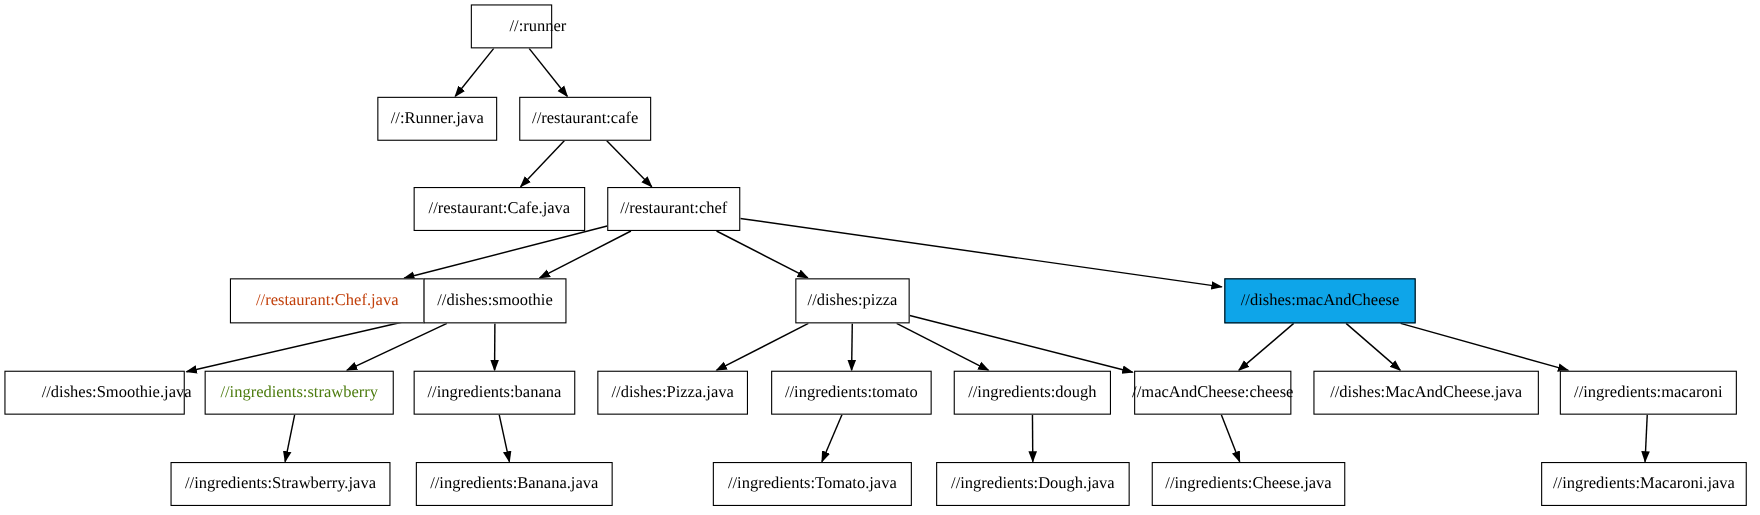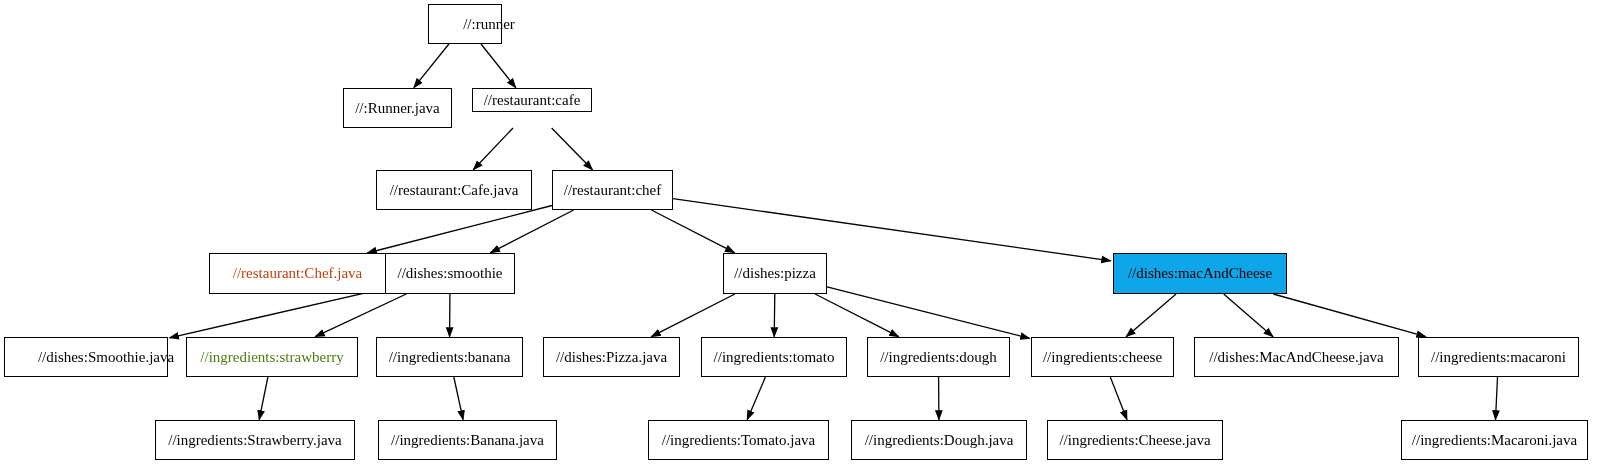--- a/index.html
+++ b/index.html
@@ -82,7 +82,7 @@
   <div class="nodes-layer" id="nodes-layer">
       <div class="node" style="left: 428px; top: 4px; width: 74px; height: 40px; border-color: rgb(0, 0, 0); background: rgb(255, 255, 255); color: rgb(0, 0, 0); padding-left: 48px;">//:runner</div>
       <div class="node" style="left: 343px; top: 88px; width: 109px; height: 40px; border-color: rgb(0, 0, 0); background: rgb(255, 255, 255); color: rgb(0, 0, 0);">//:Runner.java</div>
-      <div class="node" style="left: 472px; top: 88px; width: 120px; height: 24px; border-color: rgb(0, 0, 0); background: rgb(255, 255, 255); color: rgb(0, 0, 0);">//restaurant:cafe</div>
+      <div class="node" style="left: 472px; top: 88px; width: 120px; height: 40px; border-color: rgb(0, 0, 0); background: rgb(255, 255, 255); color: rgb(0, 0, 0);">//restaurant:cafe</div>
       <div class="node" style="left: 376px; top: 170px; width: 156px; height: 40px; border-color: rgb(0, 0, 0); background: rgb(255, 255, 255); color: rgb(0, 0, 0);">//restaurant:Cafe.java</div>
       <div class="node" style="left: 552px; top: 170px; width: 121px; height: 40px; border-color: rgb(0, 0, 0); background: rgb(255, 255, 255); color: rgb(0, 0, 0);">//restaurant:chef</div>
       <div class="node" style="left: 209px; top: 253px; width: 177px; height: 41px; border-color: rgb(0, 0, 0); background: rgb(255, 255, 255); color: #c2410c;">//restaurant:Chef.java</div>

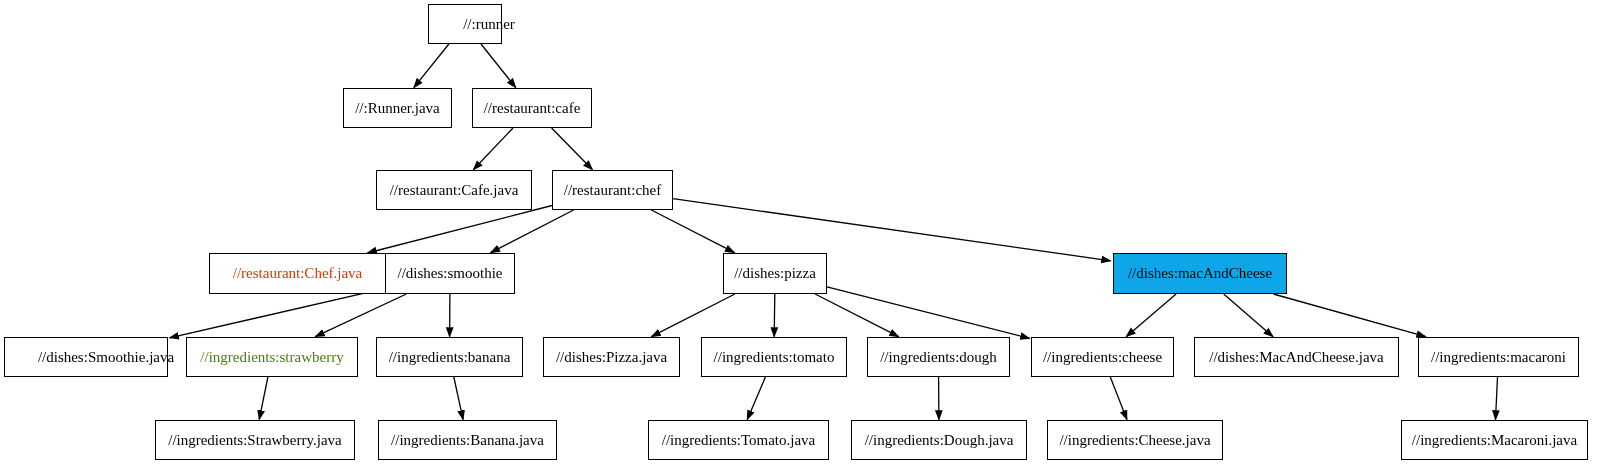--- a/index.html
+++ b/index.html
@@ -95,7 +95,7 @@
       <div class="node" style="left: 543px; top: 337px; width: 137px; height: 40px; border-color: rgb(0, 0, 0); background: rgb(255, 255, 255); color: rgb(0, 0, 0);">//dishes:Pizza.java</div>
       <div class="node" style="left: 701px; top: 337px; width: 146px; height: 40px; border-color: rgb(0, 0, 0); background: rgb(255, 255, 255); color: rgb(0, 0, 0);">//ingredients:tomato</div>
       <div class="node" style="left: 867px; top: 337px; width: 143px; height: 40px; border-color: rgb(0, 0, 0); background: rgb(255, 255, 255); color: rgb(0, 0, 0);">//ingredients:dough</div>
-      <div class="node" style="left: 1031px; top: 337px; width: 143px; height: 40px; border-color: rgb(0, 0, 0); background: rgb(255, 255, 255); color: rgb(0, 0, 0);">//ingredients:cheese</div>
+      <div class="node" style="left: 1031px; top: 337px; width: 143px; height: 40px; border-color: rgb(0, 0, 0); background: rgb(255, 255, 255); color: rgb(0, 0, 0);">//macAndCheese:cheese</div>
       <div class="node" style="left: 1194px; top: 337px; width: 205px; height: 40px; border-color: rgb(0, 0, 0); background: rgb(255, 255, 255); color: rgb(0, 0, 0);">//dishes:MacAndCheese.java</div>
       <div class="node" style="left: 1418px; top: 337px; width: 161px; height: 40px; border-color: rgb(0, 0, 0); background: rgb(255, 255, 255); color: rgb(0, 0, 0);">//ingredients:macaroni</div>
       <div class="node" style="left: 155px; top: 420px; width: 200px; height: 40px; border-color: rgb(0, 0, 0); background: rgb(255, 255, 255); color: rgb(0, 0, 0);">//ingredients:Strawberry.java</div>

